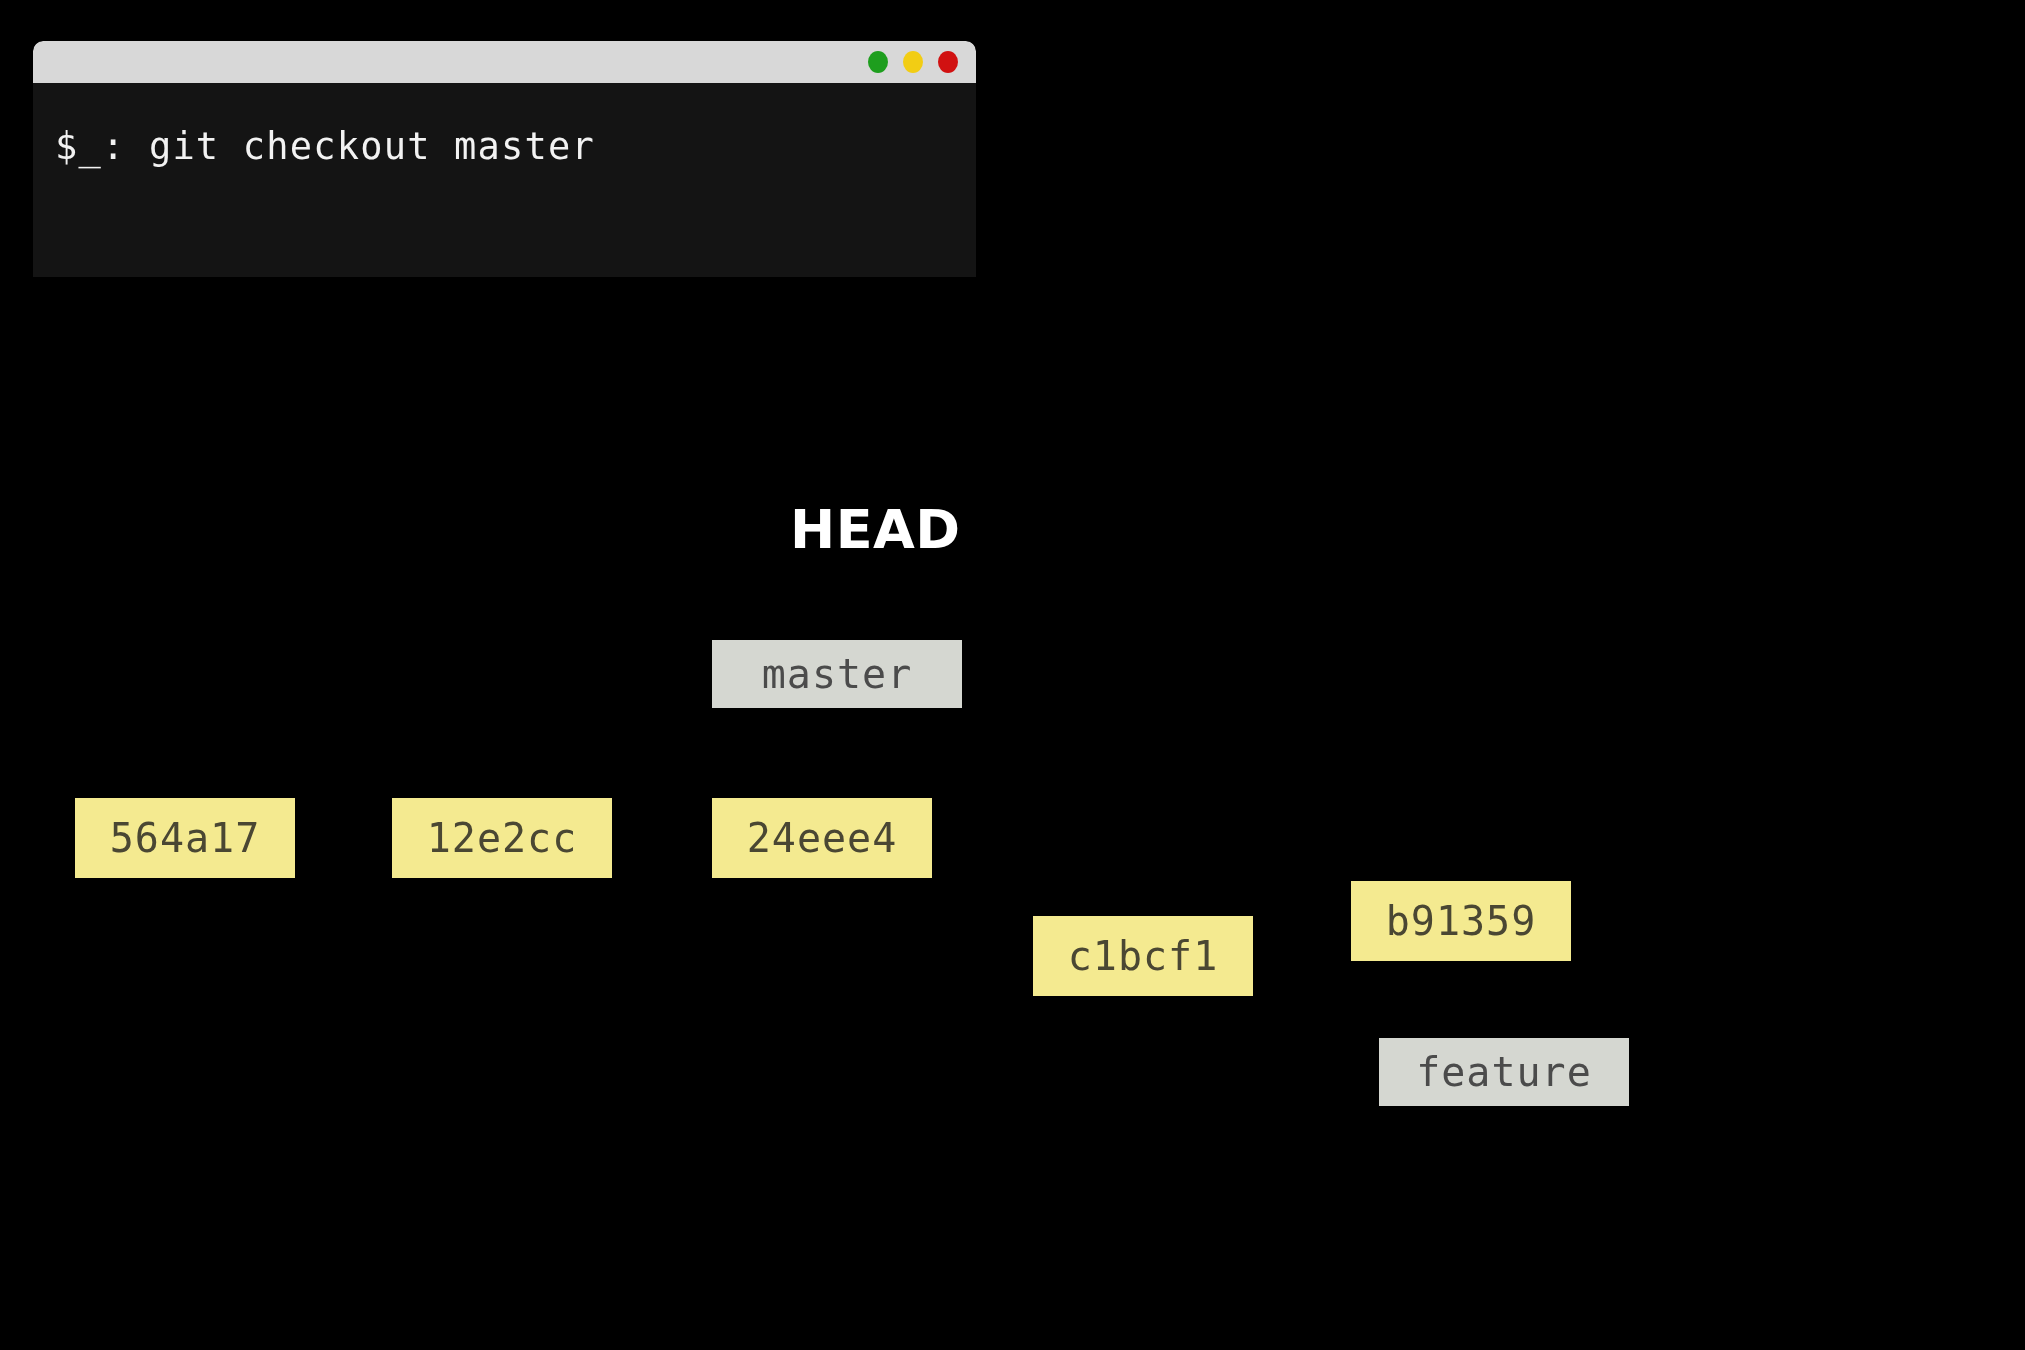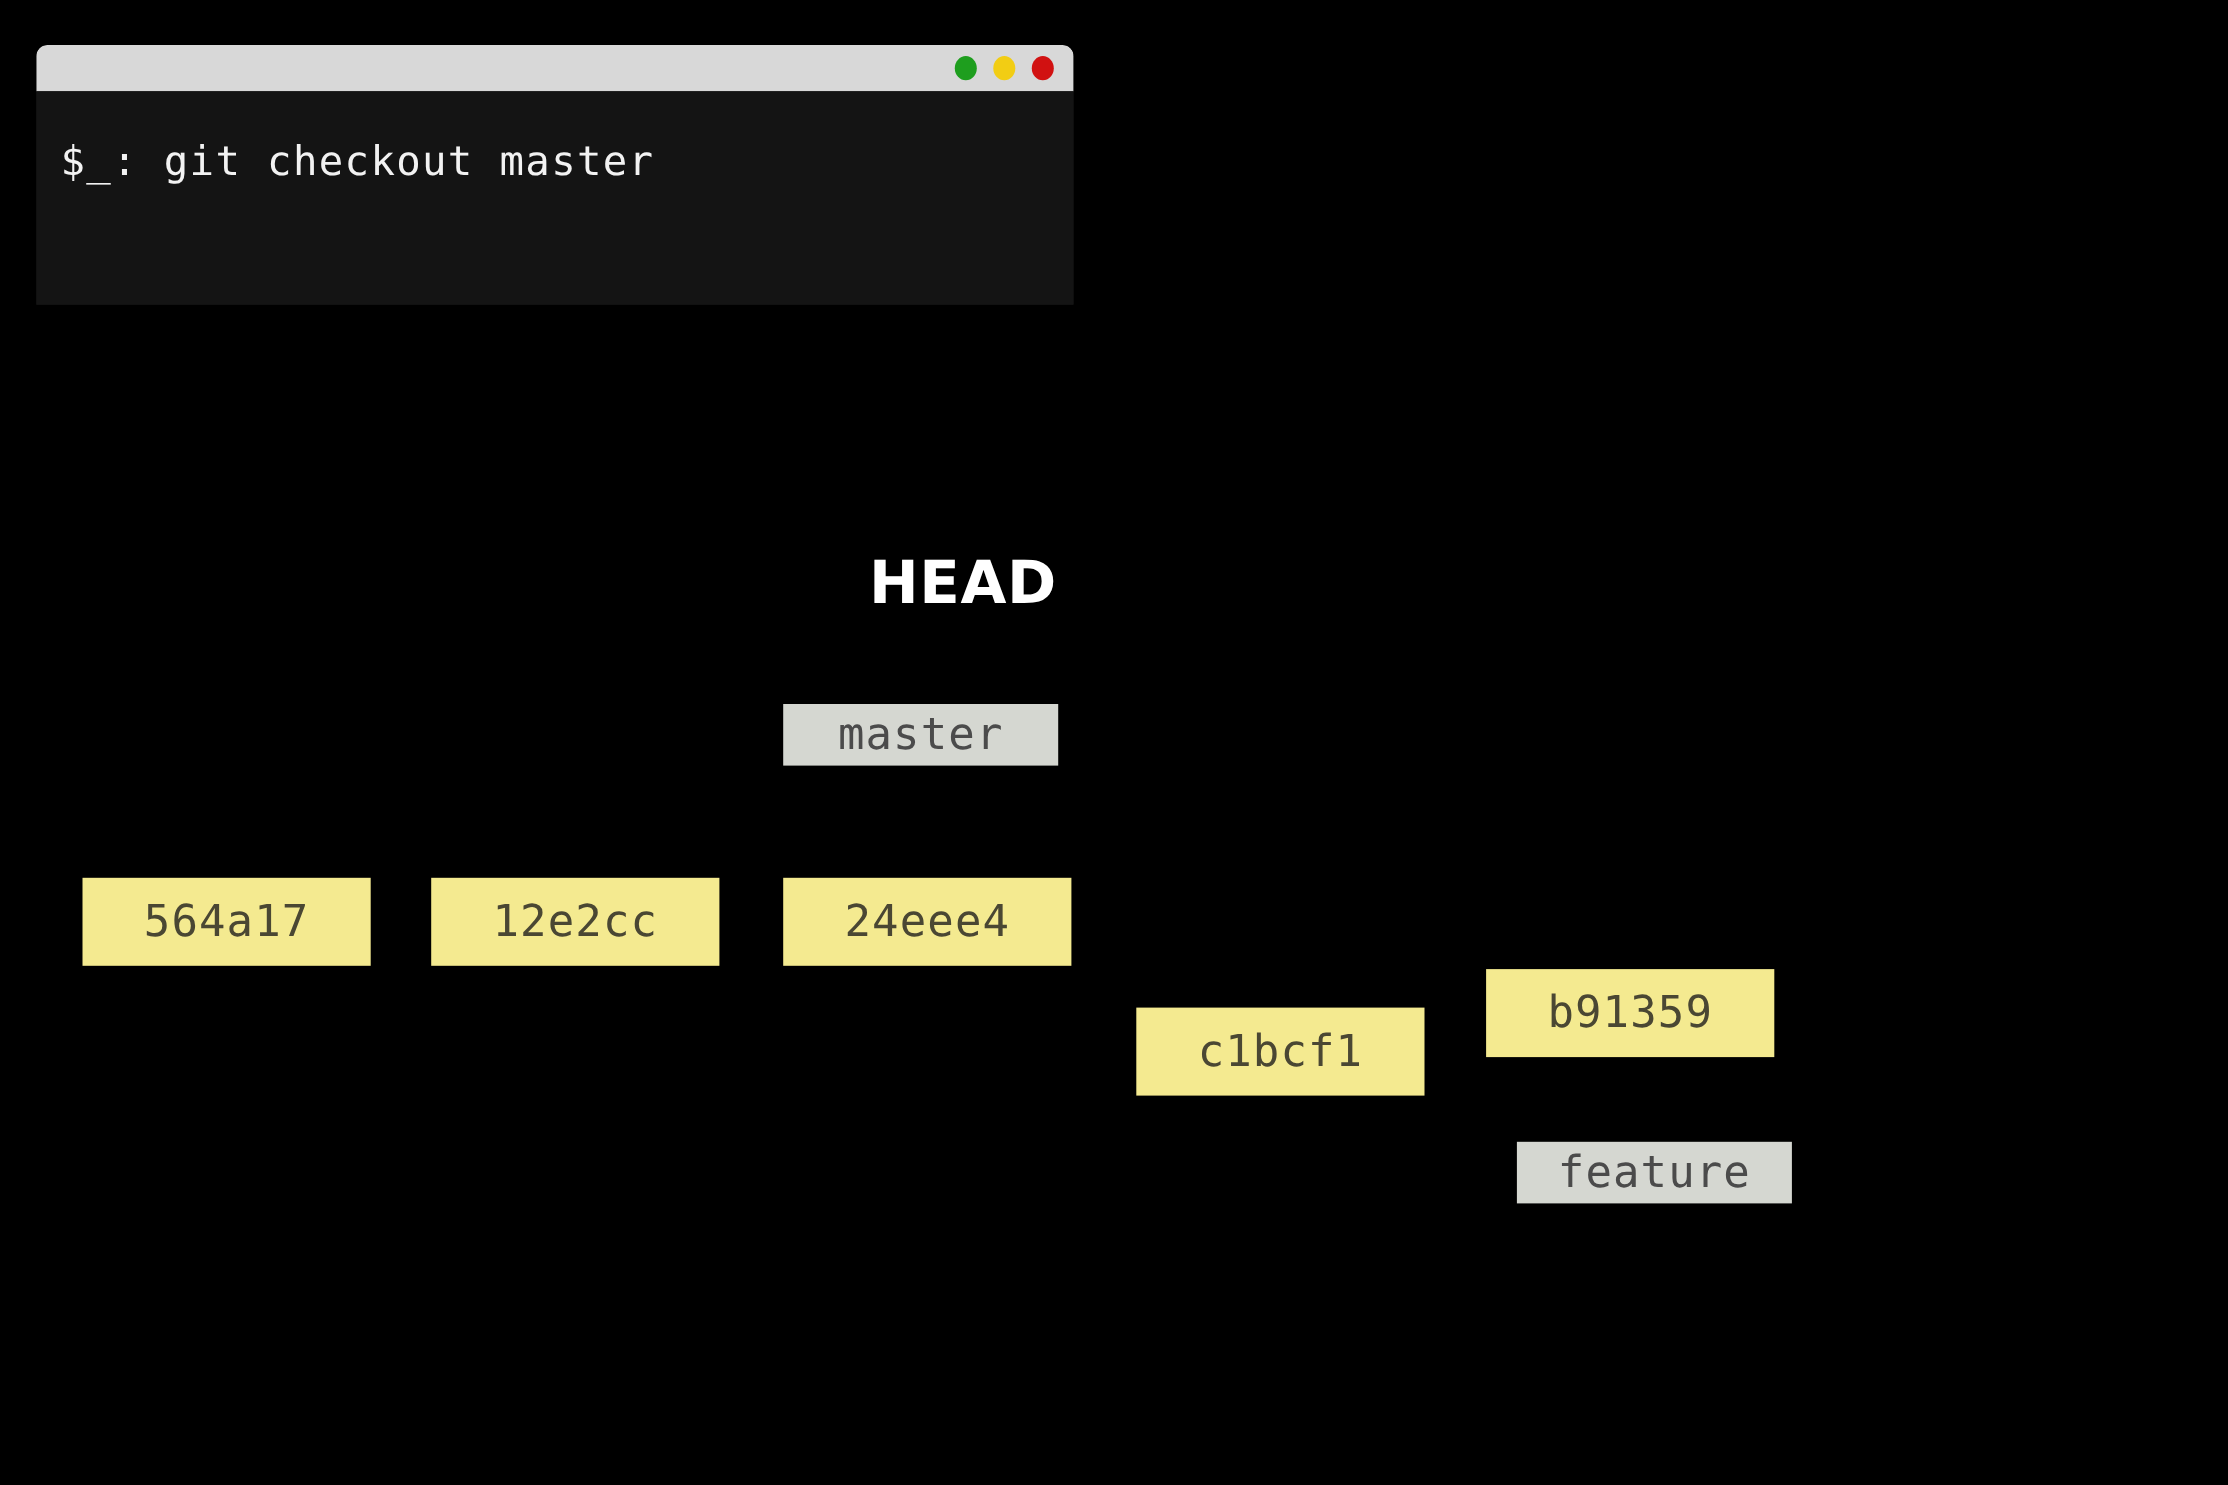--- a/index.html
+++ b/index.html
@@ -97,7 +97,7 @@
     background: #d5d7d1;
     color: #4b4b4b;
     width: 250px;
-    height: 56px;
+    height: 68px;
   }
   #head-label {
     position: absolute;

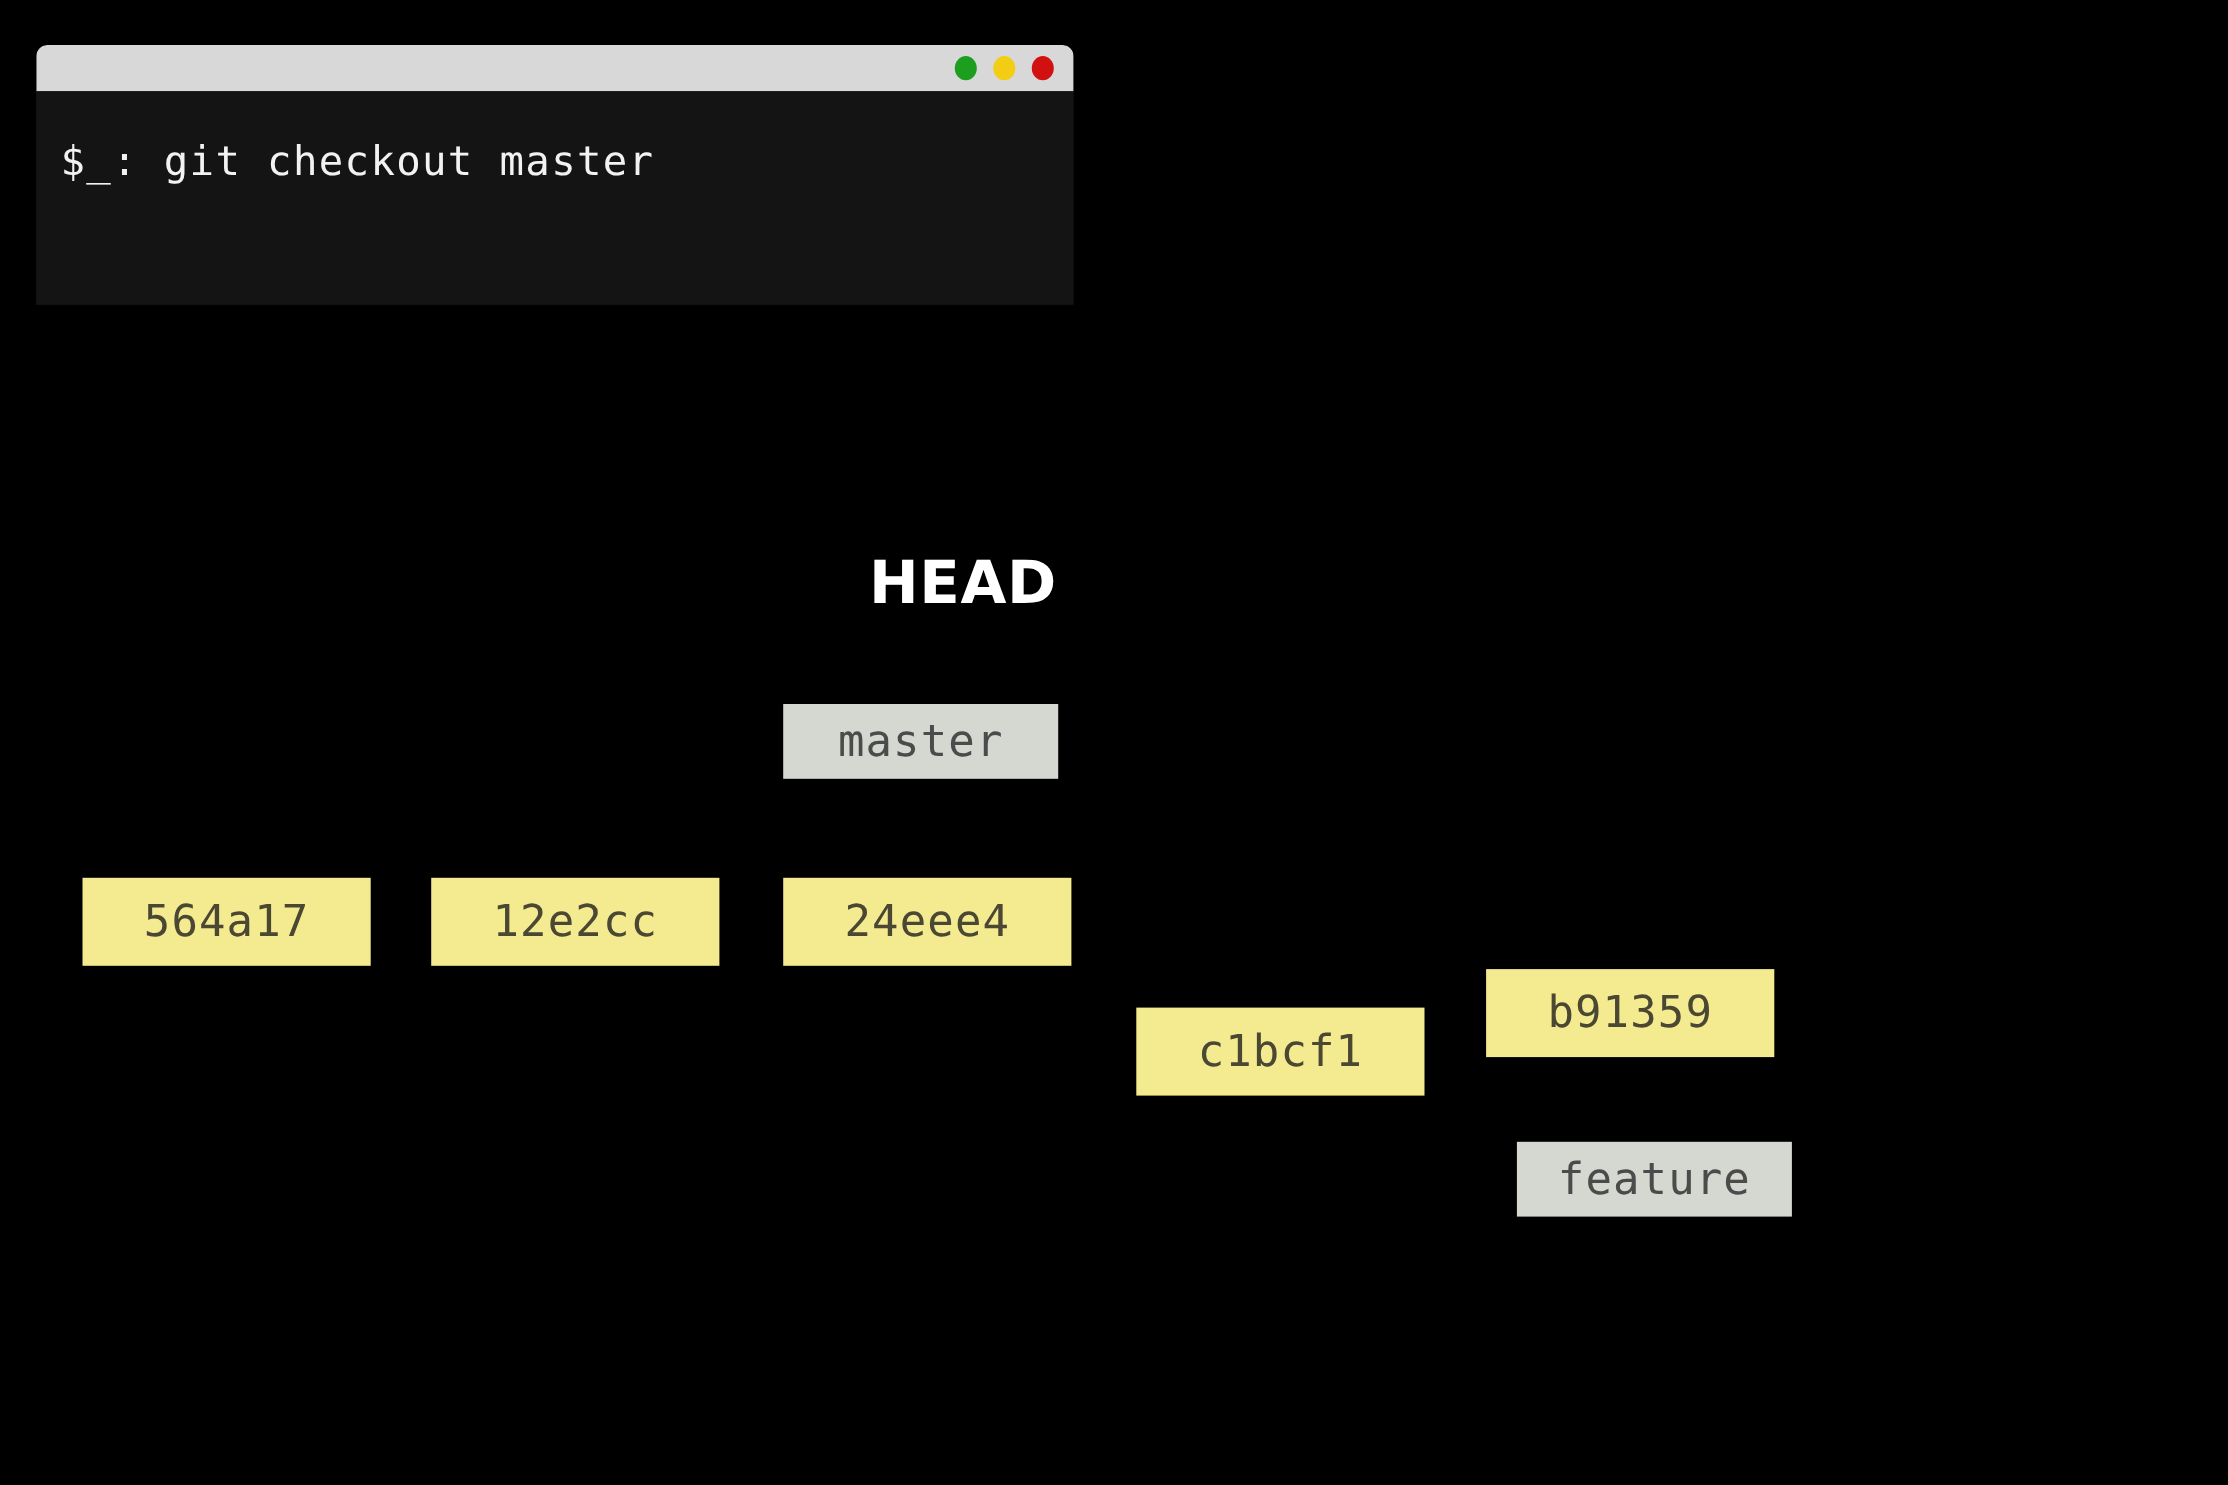--- a/index.html
+++ b/index.html
@@ -90,7 +90,7 @@
   .commit-node {
     background: #f4ea90;
     color: #4a4733;
-    width: 262px;
+    width: 220px;
     height: 80px;
   }
   .ref-node {

